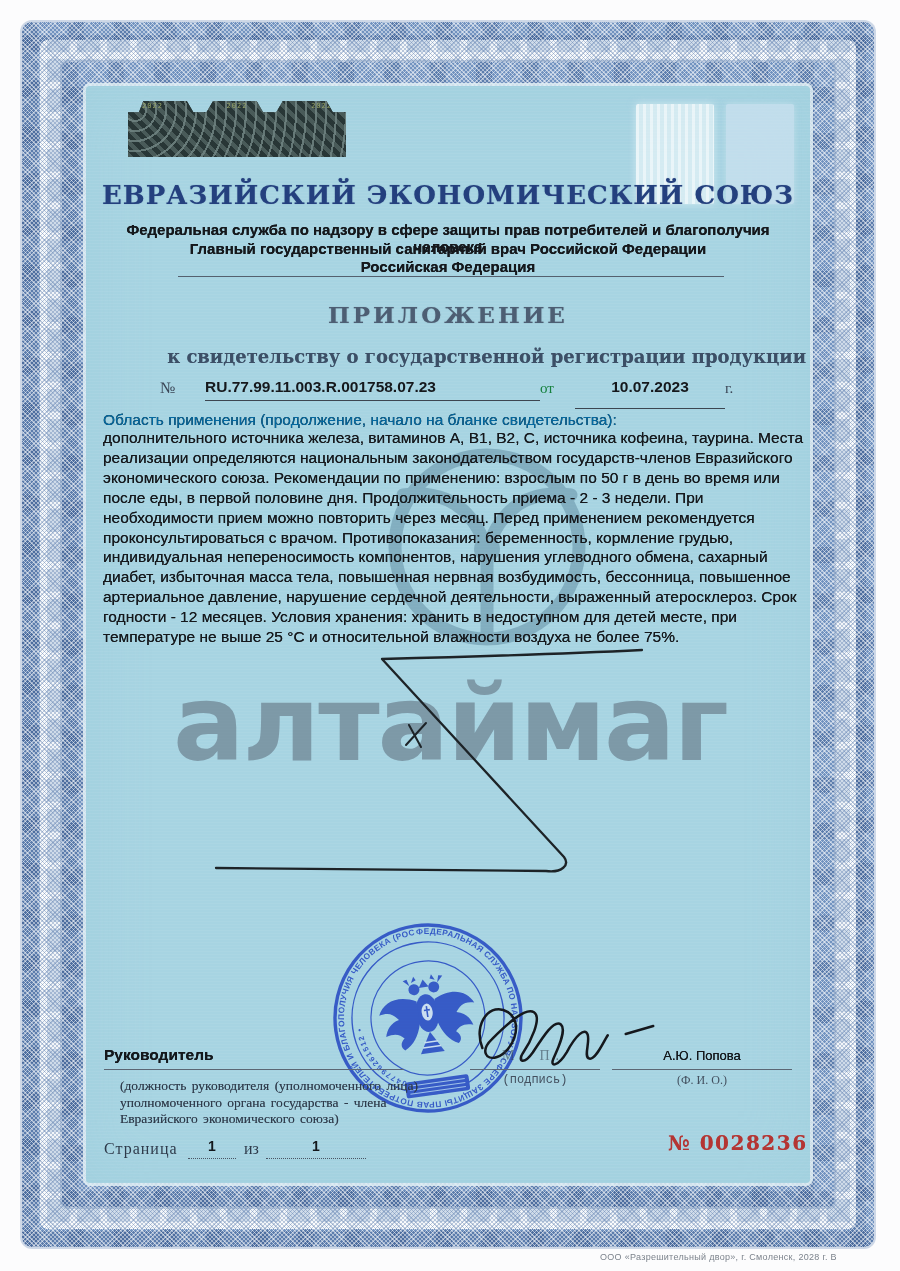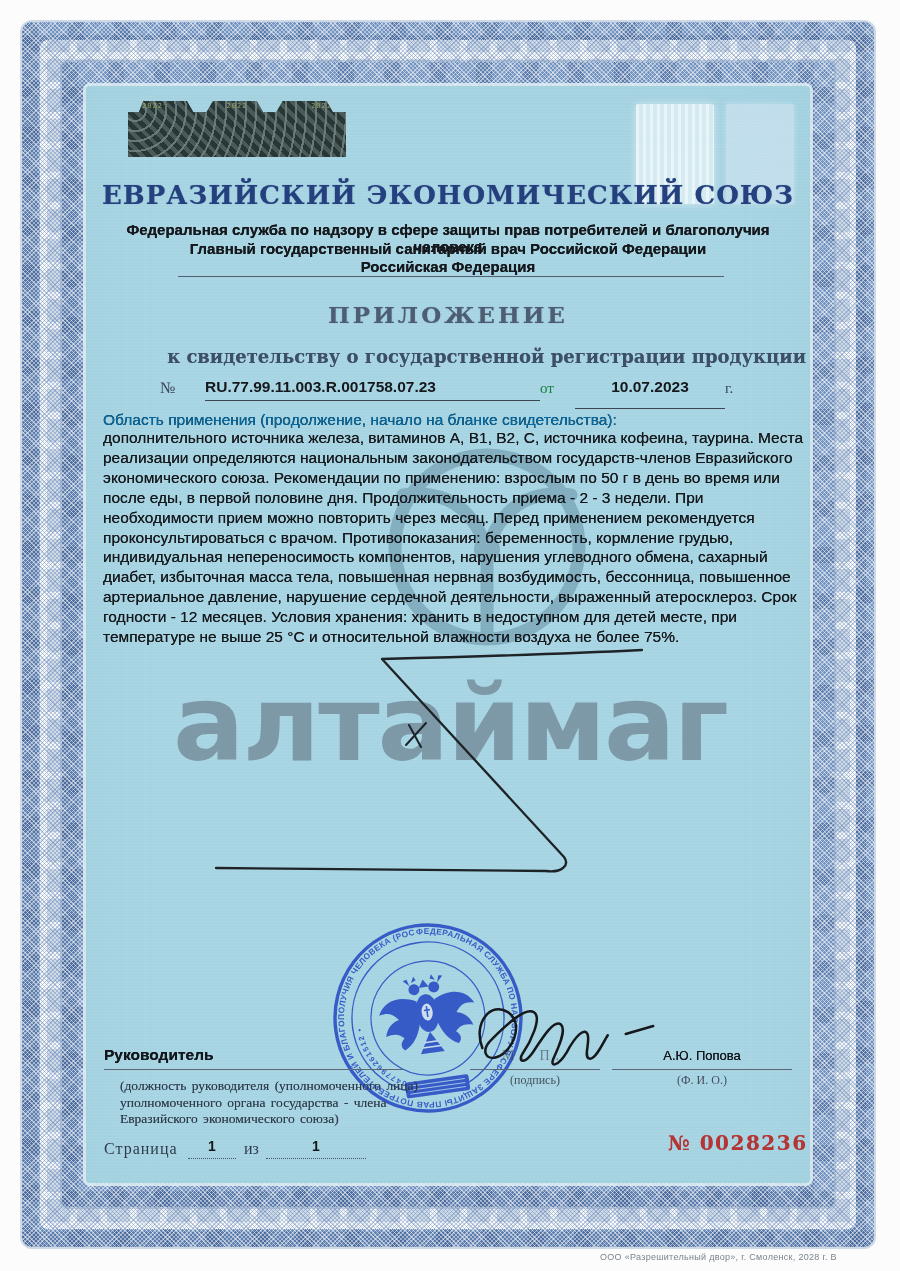--- a/index.html
+++ b/index.html
@@ -109,7 +109,7 @@
   .sign-line{left:470px;top:1069px;width:130px;}
   .fio-line{left:612px;top:1069px;width:180px;}
   .sign-cap{position:absolute;left:470px;top:1073px;width:130px;text-align:center;
-    font-family:Liberation Serif, serif;font-size:12px;color:#43505f;}
+    font-family:Liberation Mono, monospace;font-size:12px;color:#43505f;}
   .fio-cap{position:absolute;left:612px;top:1073px;width:180px;text-align:center;
     font-family:"Liberation Serif",serif;font-size:12px;color:#43505f;}
   .fio-name{position:absolute;left:612px;top:1048px;width:180px;text-align:center;

